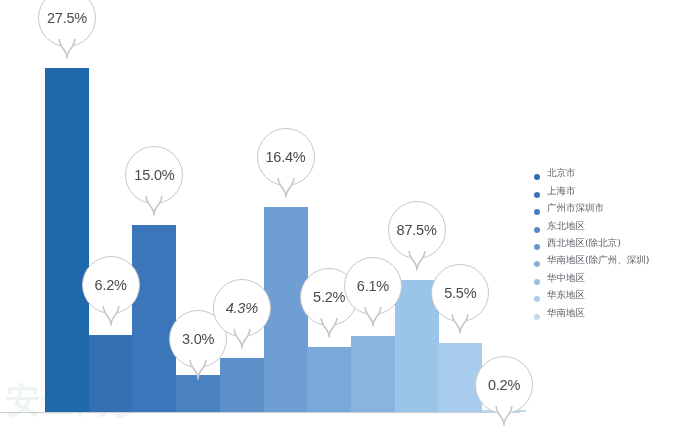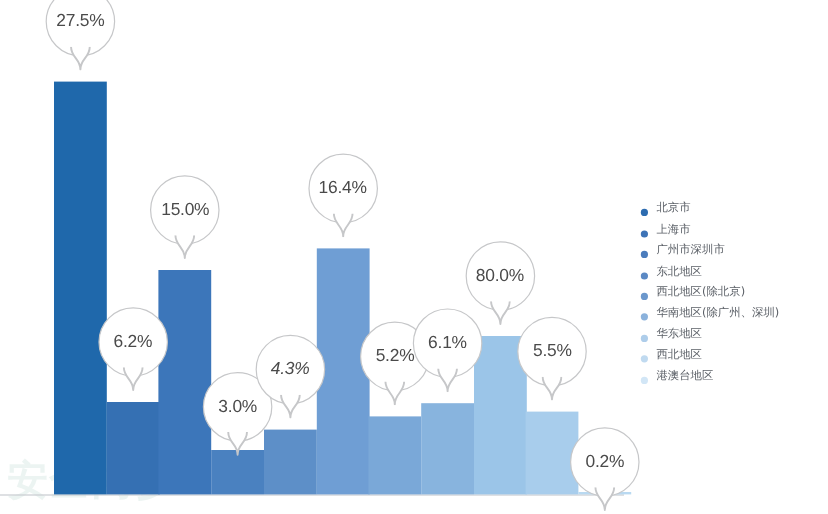--- a/index.html
+++ b/index.html
@@ -232,7 +232,7 @@
           </div>
         </div>
         <div class="callout" style="left: 387.6px; top: 200.5px;">
-          <span class="callout-text">80.0%</span>
+          <span class="callout-text">87.5%</span>
           <div class="callout-tail">
             <svg width="18" height="20" viewBox="0 0 18 20">
               <path d="M1.2 0 C1.2 9, 9 10, 9 19 C9 10, 16.8 9, 16.8 0" fill="#ffffff" stroke="#c6c7c9" stroke-width="1.6" stroke-linejoin="round" stroke-linecap="round"></path>

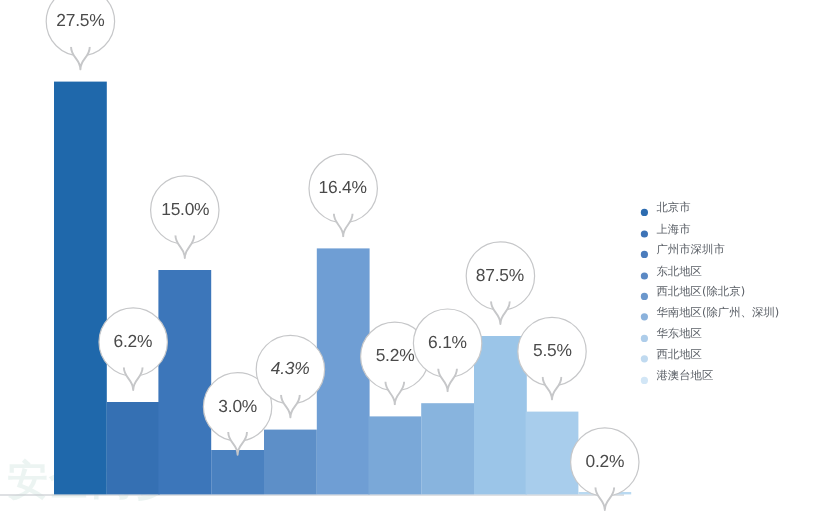--- a/index.html
+++ b/index.html
@@ -284,6 +284,10 @@
         <span class="legend-label">华南地区(除广州、深圳)</span>
       </div>
       <div class="legend-item">
+        <span class="legend-dot" style="background: rgb(156, 192, 228);"></span>
+        <span class="legend-label">华中地区</span>
+      </div>
+      <div class="legend-item">
         <span class="legend-dot" style="background: rgb(174, 205, 234);"></span>
         <span class="legend-label">华东地区</span>
       </div>

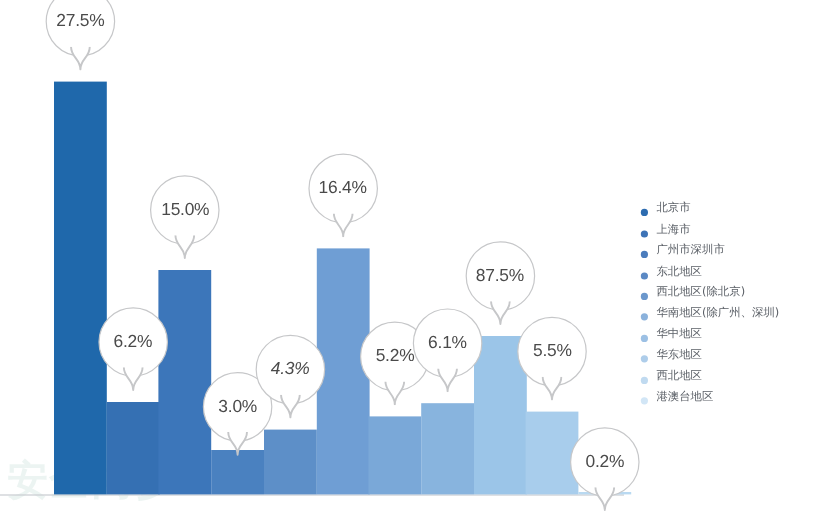--- a/index.html
+++ b/index.html
@@ -293,7 +293,7 @@
       </div>
       <div class="legend-item">
         <span class="legend-dot" style="background: rgb(192, 218, 240);"></span>
-        <span class="legend-label">西北地区</span>
+        <span class="legend-label">华南地区</span>
       </div>
       <div class="legend-item">
         <span class="legend-dot" style="background: rgb(210, 230, 246);"></span>

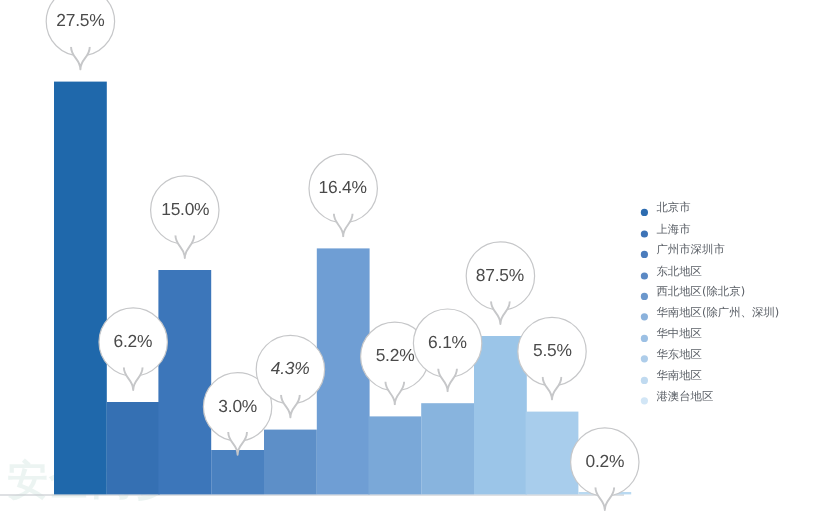--- a/index.html
+++ b/index.html
@@ -295,10 +295,6 @@
         <span class="legend-dot" style="background: rgb(192, 218, 240);"></span>
         <span class="legend-label">华南地区</span>
       </div>
-      <div class="legend-item">
-        <span class="legend-dot" style="background: rgb(210, 230, 246);"></span>
-        <span class="legend-label">港澳台地区</span>
-      </div>
     </div>
 
 </div>

